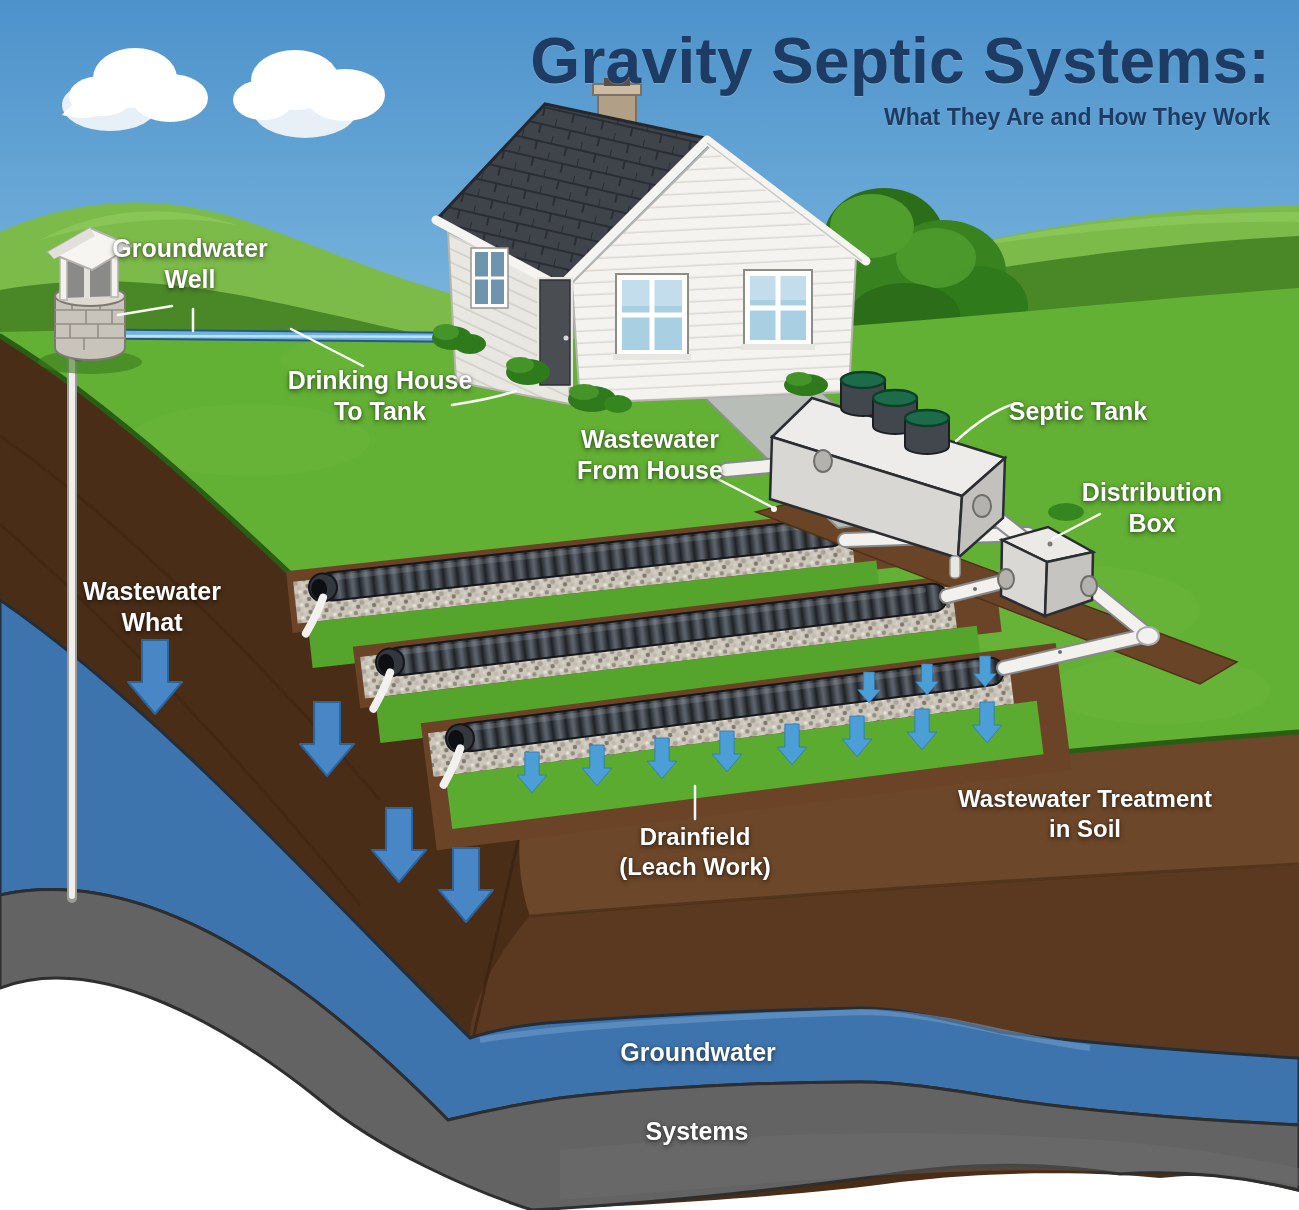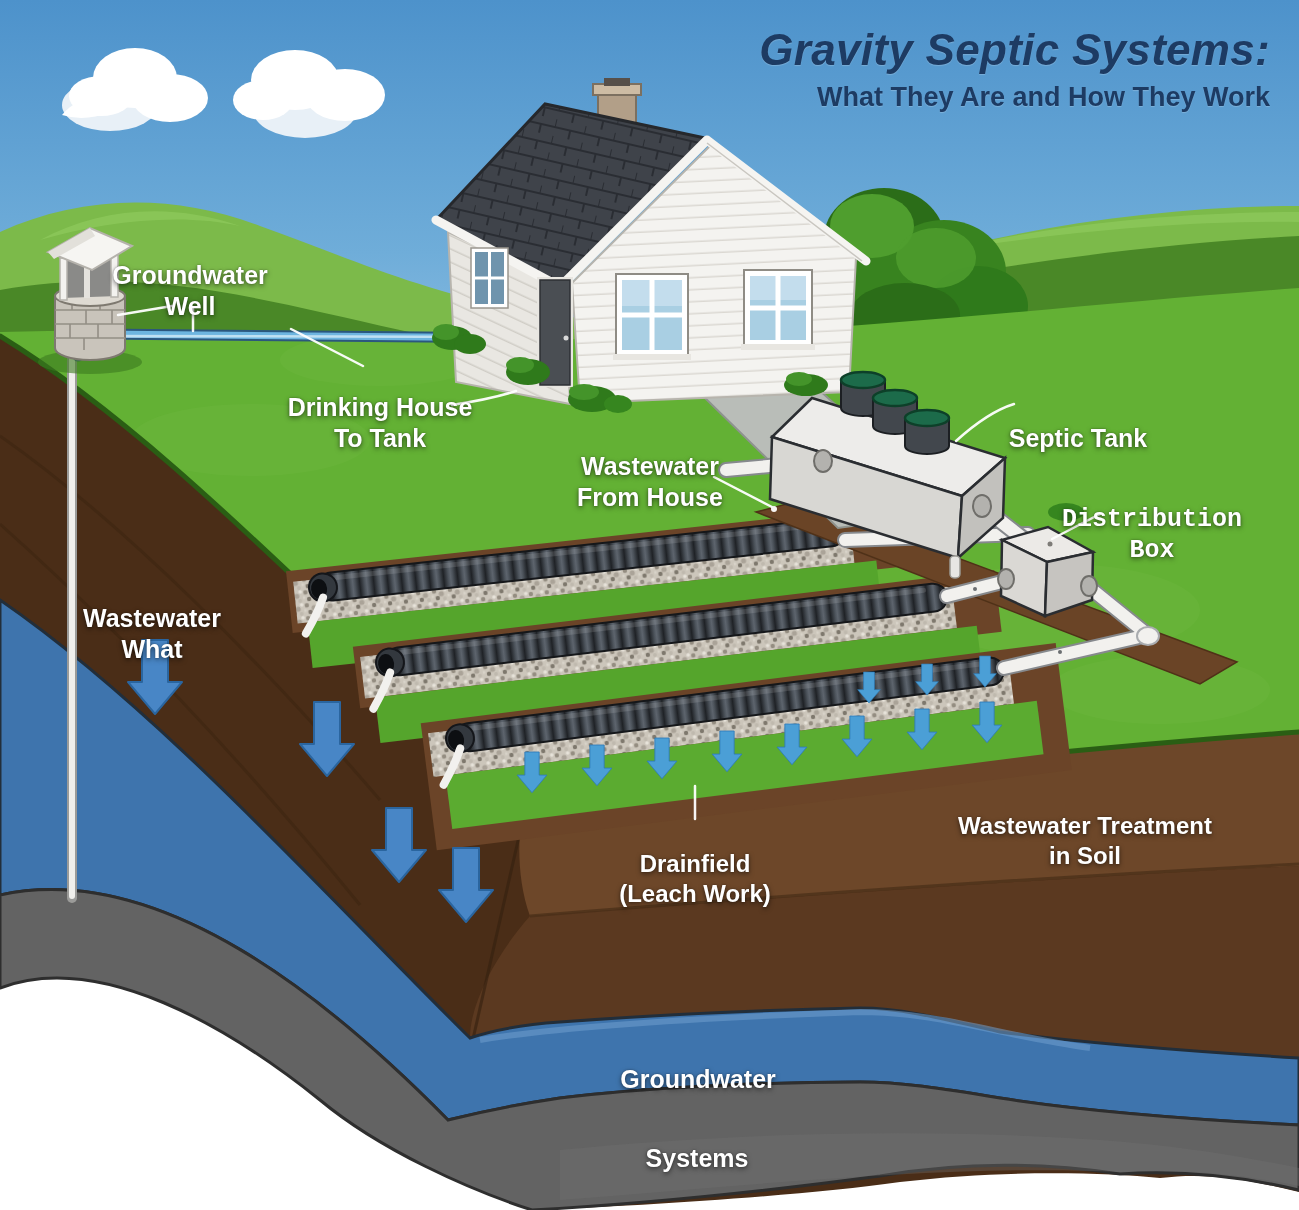--- a/index.html
+++ b/index.html
@@ -13,7 +13,7 @@
   .lbl.small{font-size:24px;}
   .title{position:absolute;right:29px;top:26px;text-align:right;color:#1d3b63;font-weight:bold;
          z-index:5;text-shadow:0 1px 1px rgba(255,255,255,.2);}
-  .title .t1{font-size:44px;letter-spacing:.3px;line-height:1.1;font-style:italic;}
+  .title .t1{font-size:64px;letter-spacing:.3px;line-height:1.1;}
   .title .t2{font-size:27px;margin-top:9px;line-height:1.1;}
 </style>
 </head>

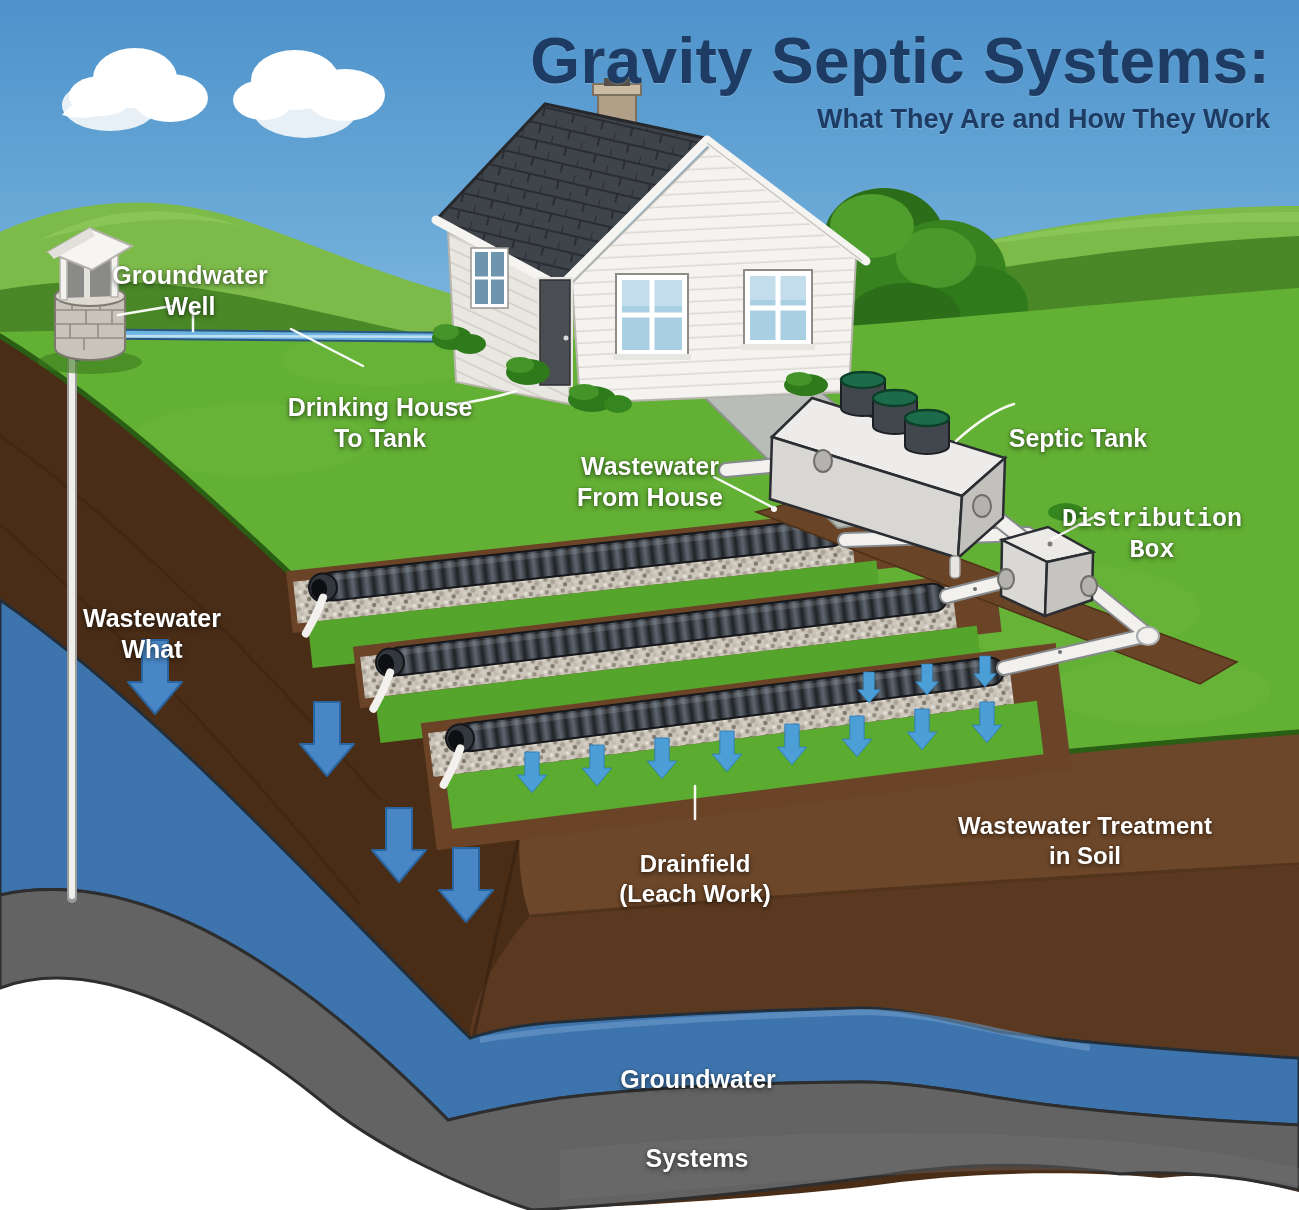--- a/index.html
+++ b/index.html
@@ -14,7 +14,7 @@
   .title{position:absolute;right:29px;top:26px;text-align:right;color:#1d3b63;font-weight:bold;
          z-index:5;text-shadow:0 1px 1px rgba(255,255,255,.2);}
   .title .t1{font-size:64px;letter-spacing:.3px;line-height:1.1;}
-  .title .t2{font-size:27px;margin-top:9px;line-height:1.1;}
+  .title .t2{font-size:23px;margin-top:9px;line-height:1.1;}
 </style>
 </head>
 <body>

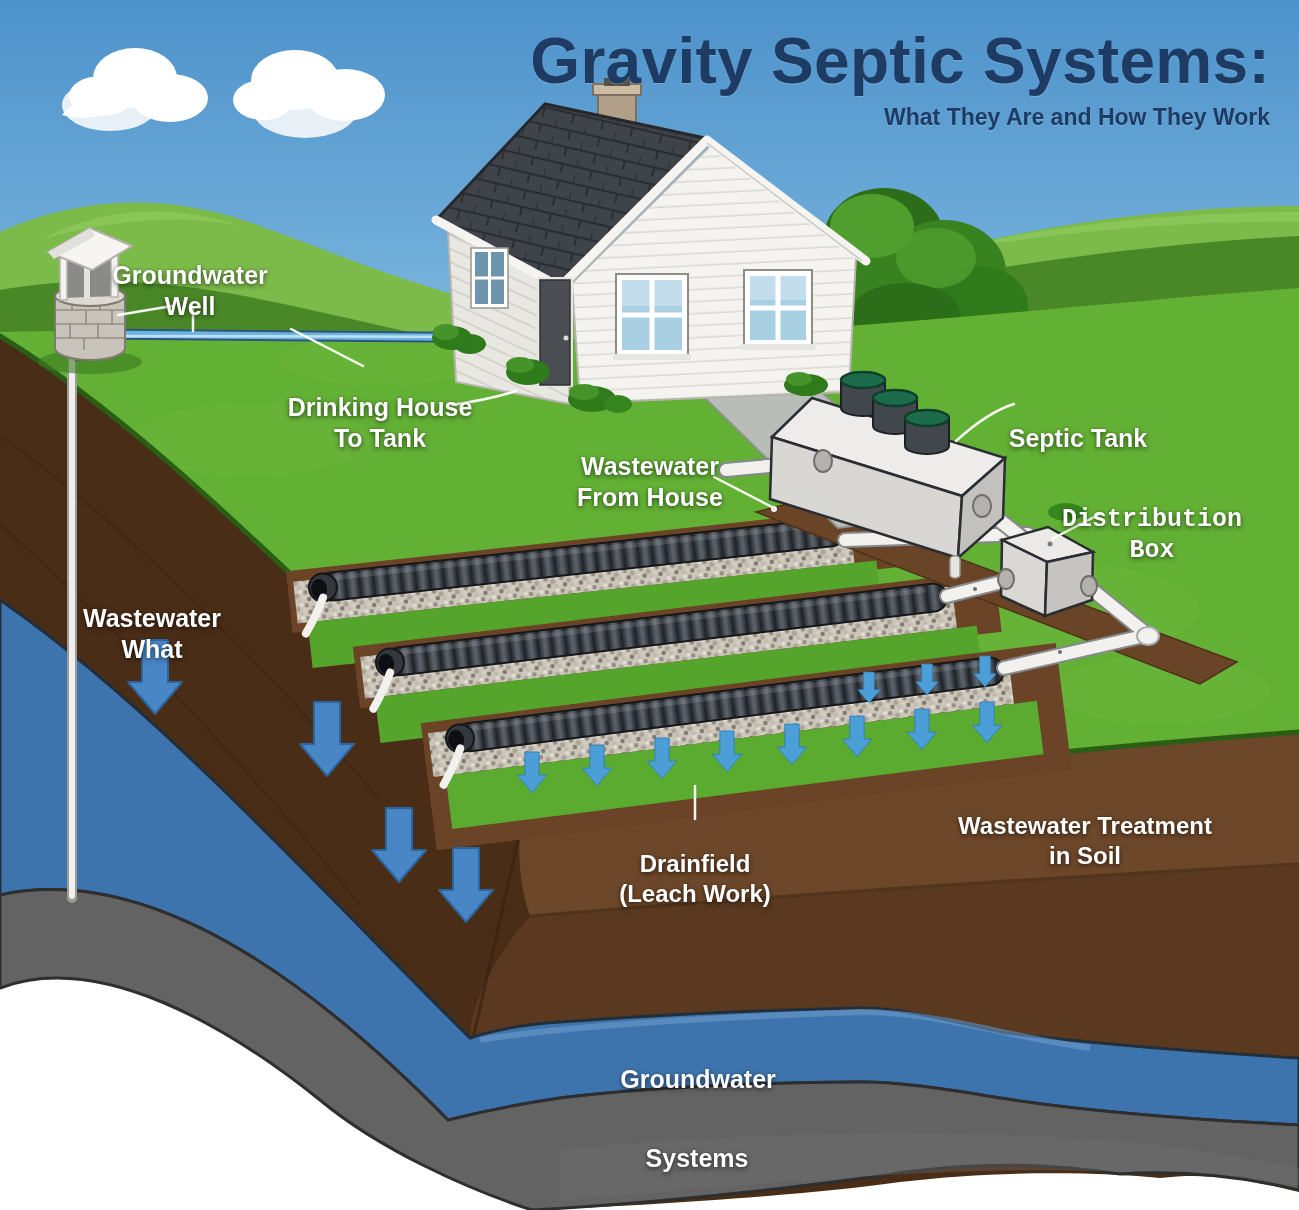--- a/index.html
+++ b/index.html
@@ -8,7 +8,7 @@
   .stage svg{position:absolute;left:0;top:0;}
   .lbl{position:absolute;transform:translateX(-50%);text-align:center;color:#ffffff;
        font-weight:bold;font-size:25px;line-height:1.24;white-space:nowrap;
-       text-shadow:0 2px 5px rgba(0,0,0,.5), 0 0 2px rgba(0,0,0,.35);z-index:5;margin-top:27px;}
+       text-shadow:0 2px 5px rgba(0,0,0,.5), 0 0 2px rgba(0,0,0,.35);z-index:5;}
   .lbl span{display:block;}
   .lbl.small{font-size:24px;}
   .title{position:absolute;right:29px;top:26px;text-align:right;color:#1d3b63;font-weight:bold;

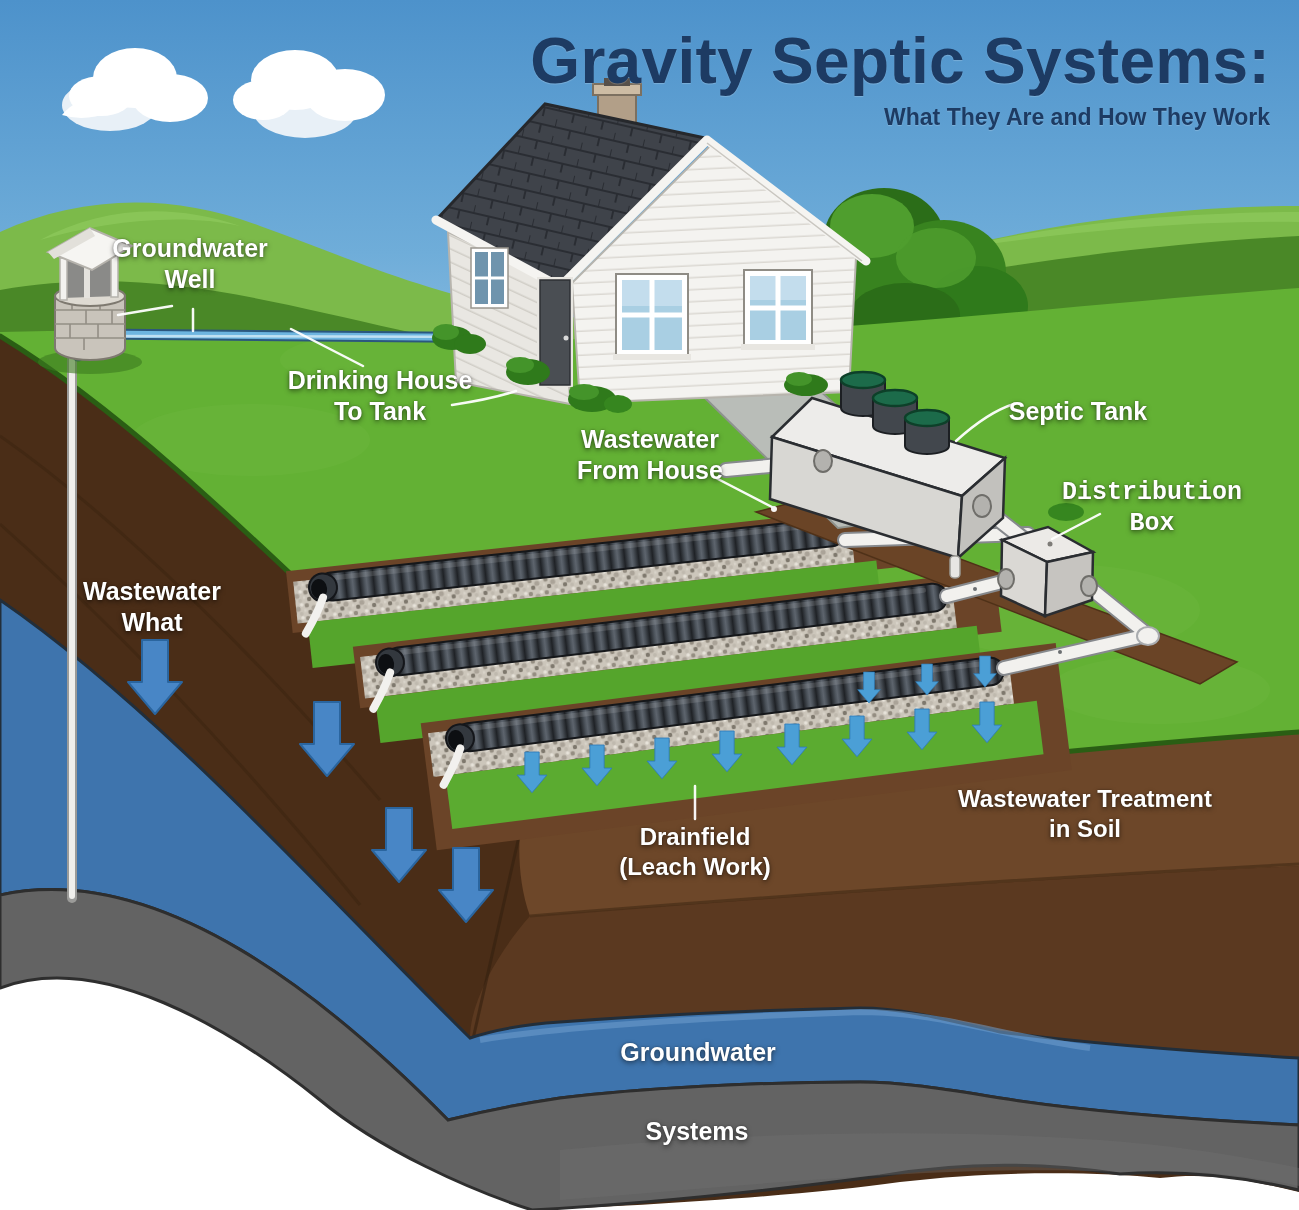--- a/index.html
+++ b/index.html
@@ -347,7 +347,7 @@
   <span>Septic Tank</span>
 </div>
 
-<div class="lbl" style="left:1152px;top:477px;font-family:Liberation Mono, monospace;">
+<div class="lbl" style="left:1152px;top:477px;">
   <span>Distribution</span>
   <span>Box</span>
 </div>

